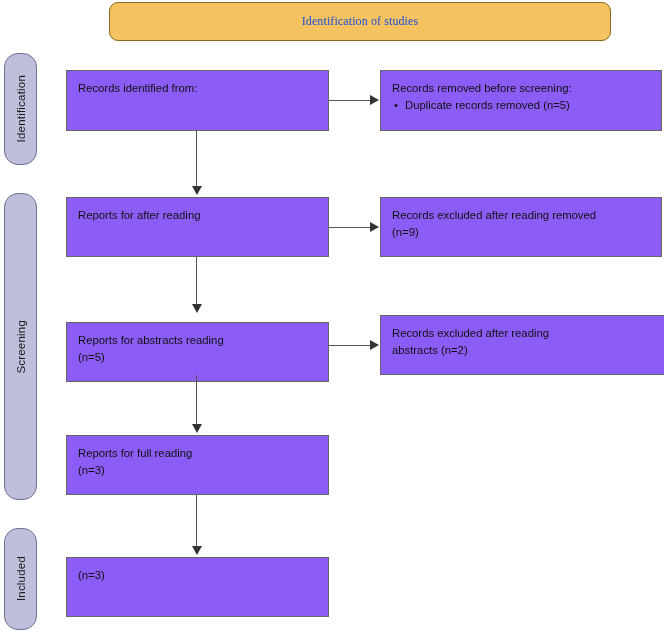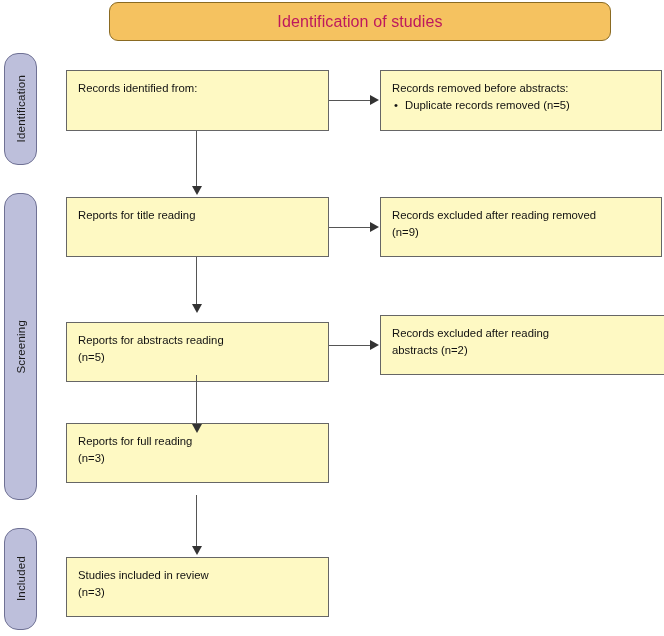--- a/index.html
+++ b/index.html
@@ -32,9 +32,10 @@
     justify-content: center;
   }
   .banner-label {
-    font-size: 16px;
-    color: #be185d;
+    font-size: 12px;
+    color: #1d4ed8;
     letter-spacing: 0.1px;
+    font-family: Liberation Serif, serif;
   }
 
   

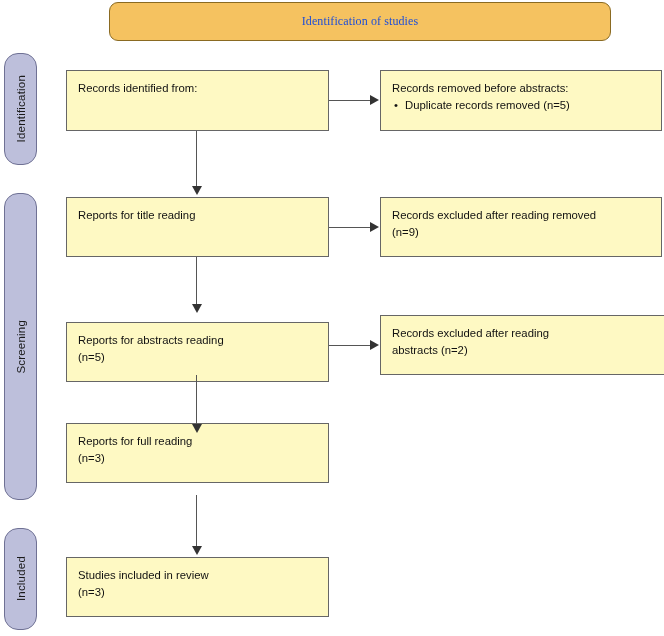--- a/index.html
+++ b/index.html
@@ -66,7 +66,7 @@
   
   .flow-box {
     position: absolute;
-    background: #fef9c3;
+    background: #8b5cf6;
     border: 1px solid #666666;
     box-sizing: border-box;
     padding: 9px 11px 0 11px;

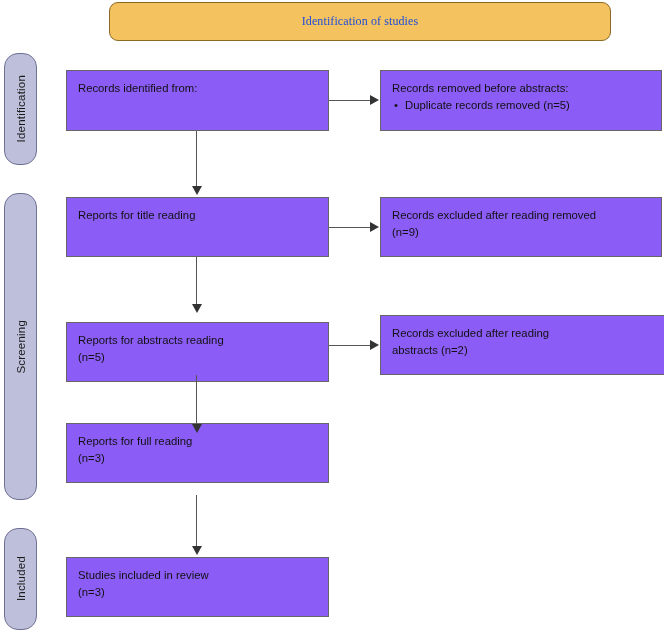--- a/index.html
+++ b/index.html
@@ -168,7 +168,7 @@
   </div>
 
   <div class="flow-box" id="box-removed">
-    <div class="box-line">Records removed before abstracts:</div>
+    <div class="box-line">Records removed before screening:</div>
     <div class="box-line bullet">Duplicate records removed (n=5)</div>
   </div>
 

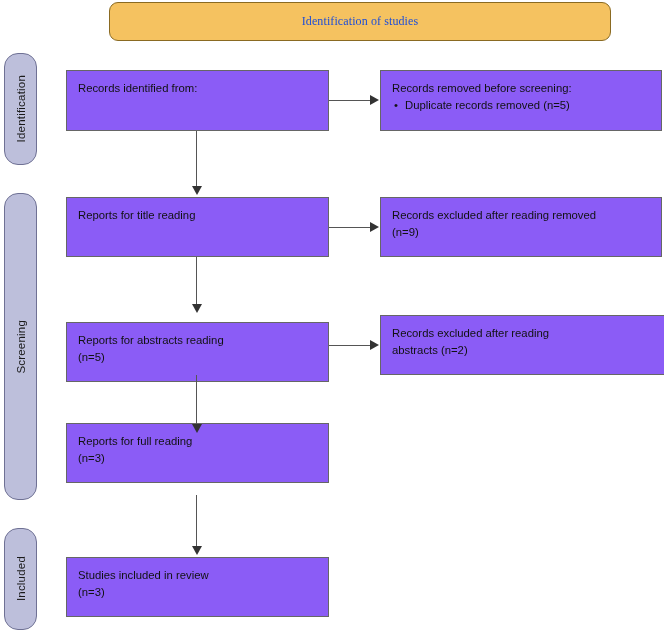--- a/index.html
+++ b/index.html
@@ -173,7 +173,7 @@
   </div>
 
   <div class="flow-box" id="box-title-reading">
-    <div class="box-line">Reports for title reading</div>
+    <div class="box-line">Reports for after reading</div>
   </div>
 
   <div class="flow-box" id="box-excluded-titles">

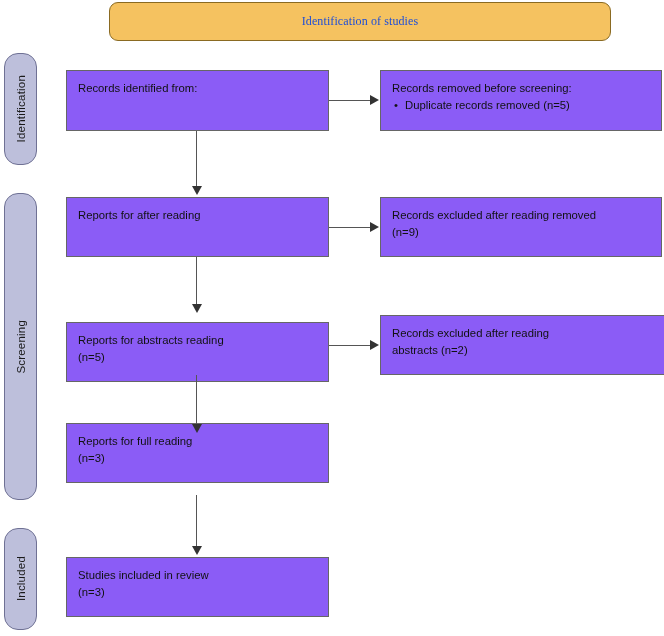--- a/index.html
+++ b/index.html
@@ -92,7 +92,7 @@
   #box-identified      { left: 66px; top: 70px;  width: 263px; height: 61px; }
   #box-title-reading   { left: 66px; top: 197px; width: 263px; height: 60px; }
   #box-abstract-reading{ left: 66px; top: 322px; width: 263px; height: 60px; }
-  #box-full-reading    { left: 66px; top: 423px; width: 263px; height: 60px; }
+  #box-full-reading    { left: 66px; top: 435px; width: 263px; height: 60px; }
   #box-included-review { left: 66px; top: 557px; width: 263px; height: 60px; }
 
   

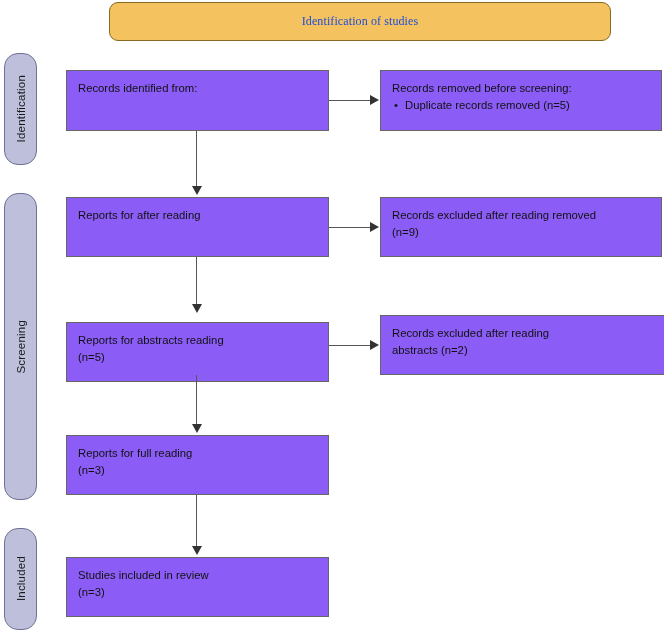--- a/index.html
+++ b/index.html
@@ -197,7 +197,6 @@
   </div>
 
   <div class="flow-box" id="box-included-review">
-    <div class="box-line">Studies included in review</div>
     <div class="box-line">(n=3)</div>
   </div>
 

